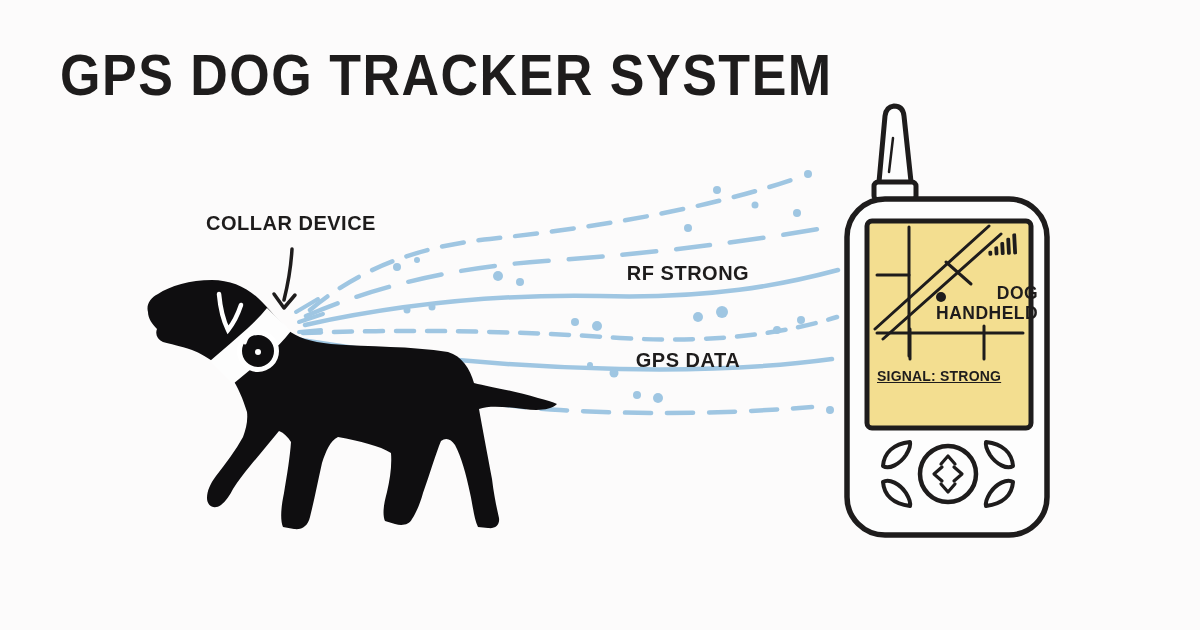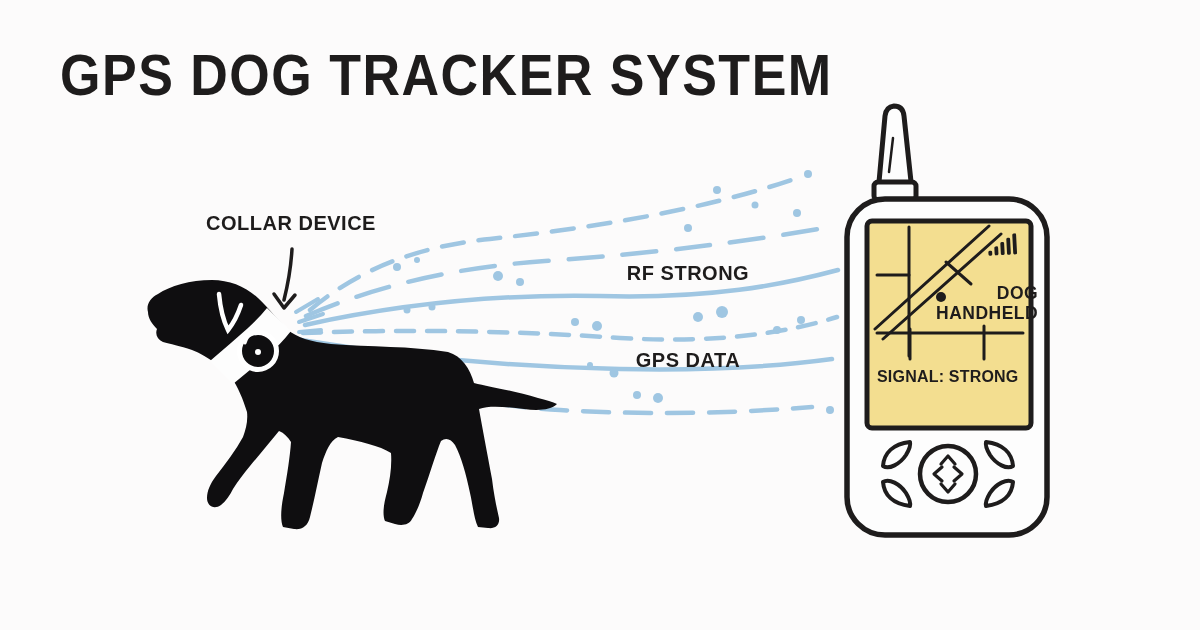--- a/index.html
+++ b/index.html
@@ -33,7 +33,7 @@
   .screen-text{position:absolute;font-weight:700;color:var(--ink);text-align:right;}
   .loc-label{left:936px;top:283px;font-size:17.5px;line-height:20px;letter-spacing:0.5px;}
   .loc-line1{padding-left:22px;}
-  .signal-line{left:877px;top:368px;font-size:16px;letter-spacing:0.2px;}
+  .signal-line{left:877px;top:368px;font-size:14px;letter-spacing:0.2px;text-decoration:underline;}
   .distance-line{left:877px;top:394px;font-size:18px;letter-spacing:0.2px;}
   
   .wave{stroke:var(--signal-blue);stroke-width:4.5;fill:none;stroke-linecap:round;}

